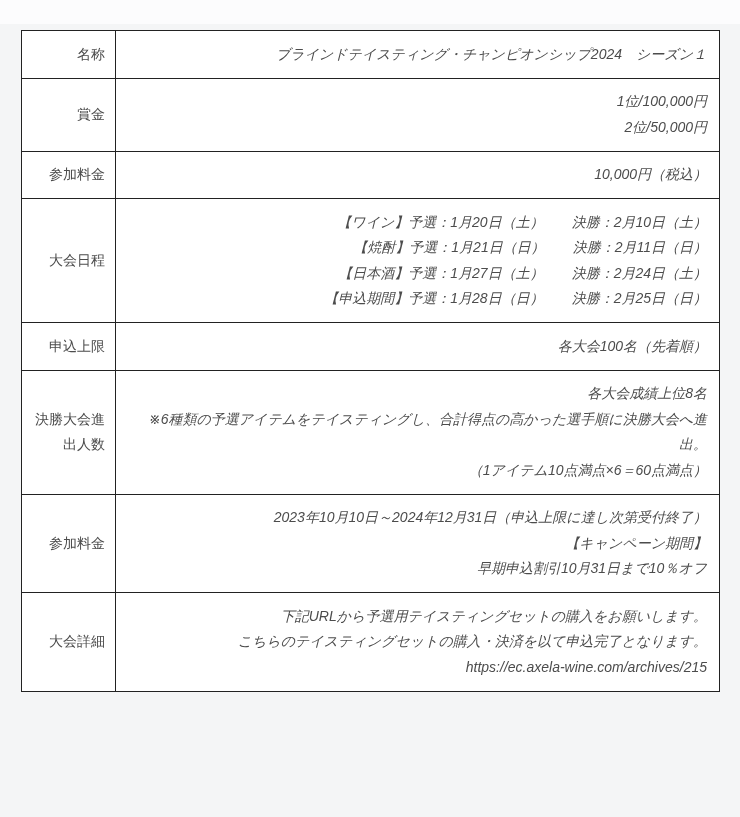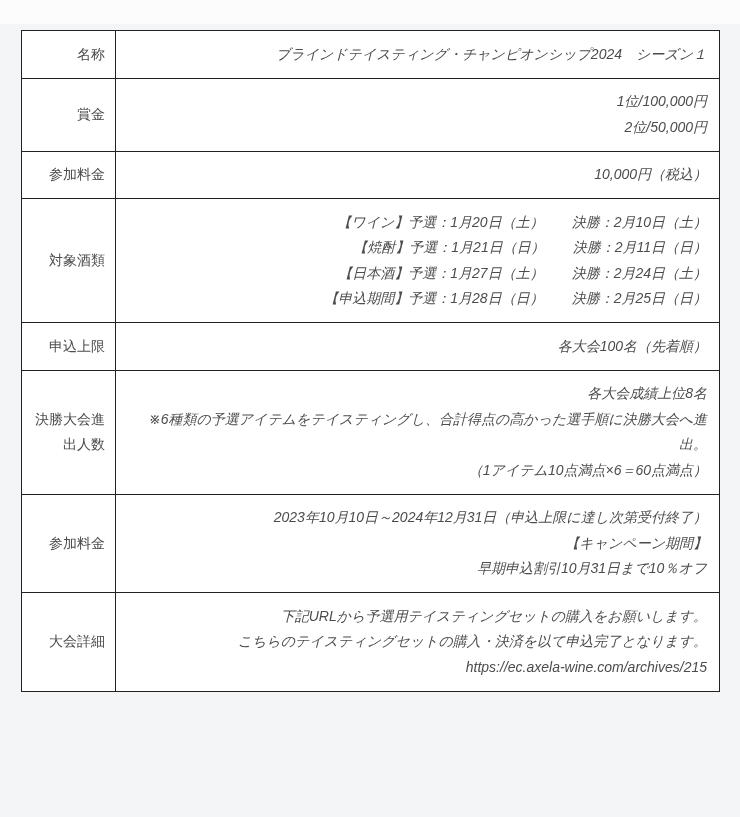--- a/index.html
+++ b/index.html
@@ -85,7 +85,7 @@
 
 
   <tr>
-    <th class="label-cell">対象酒類</th>
+    <th class="label-cell">大会日程</th>
     <td class="value-cell">
           <div class="value-line">【ワイン】予選：1月20日（土）　　決勝：2月10日（土）</div>
           <div class="value-line">【焼酎】予選：1月21日（日）　　決勝：2月11日（日）</div>

